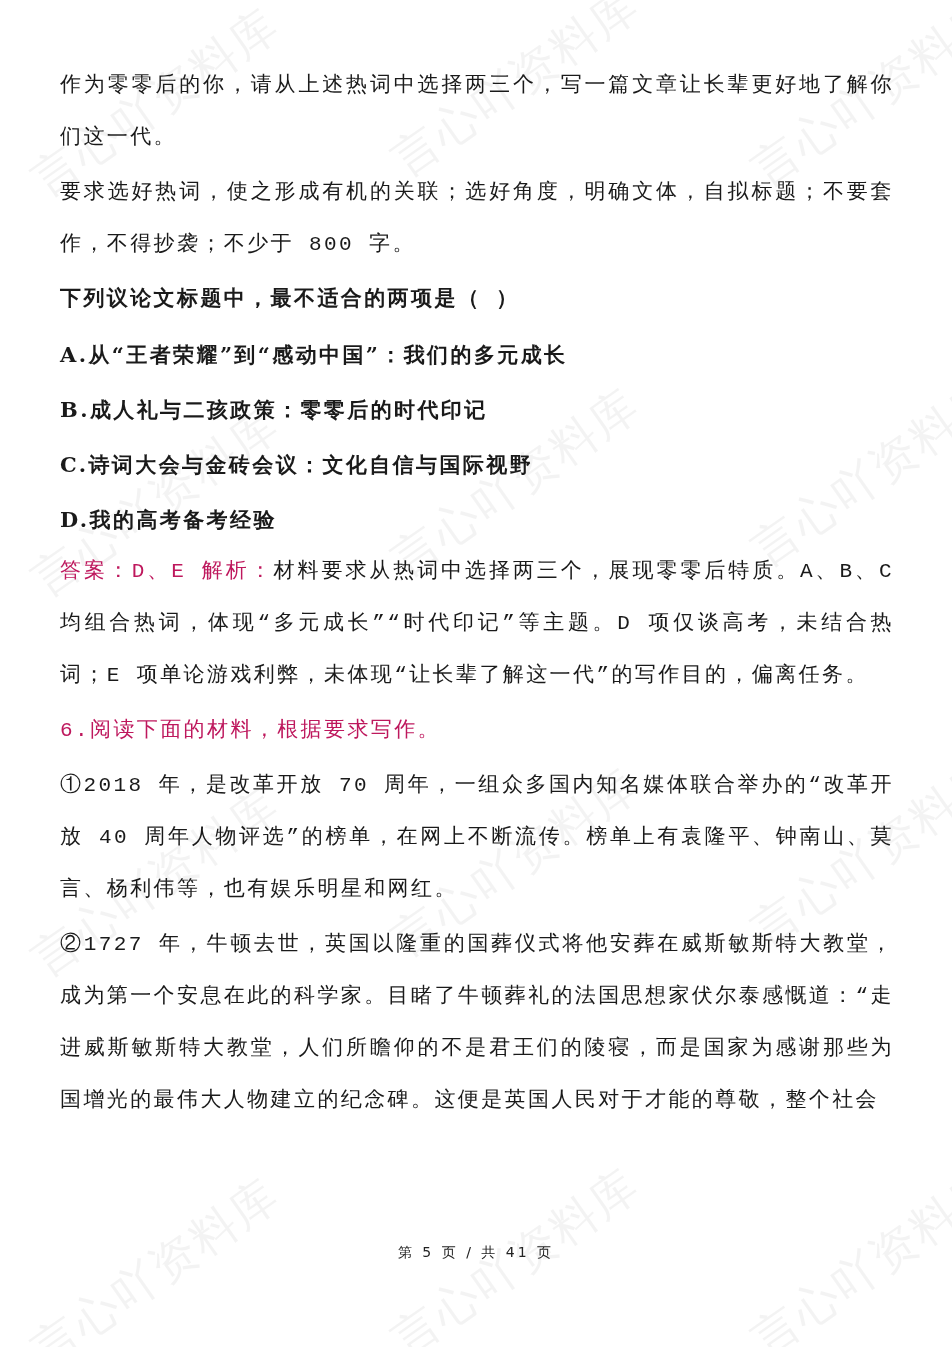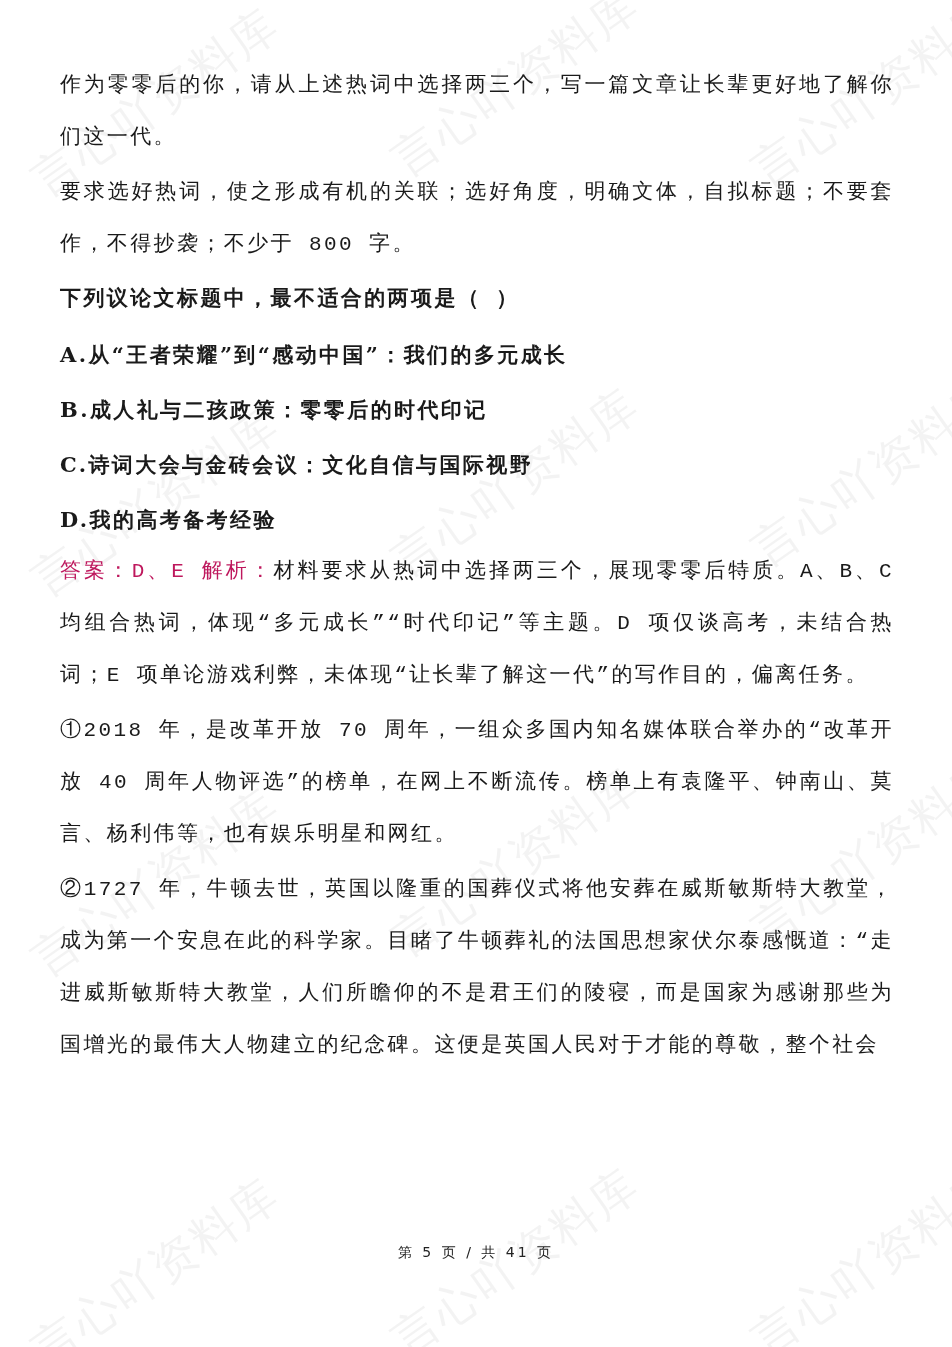--- a/index.html
+++ b/index.html
@@ -60,6 +60,7 @@
 
   <p class="para"><span class="blue">答案：D、E 解析：</span><span>材料要求从热词中选择两三个，展现零零后特质。A、B、C 均组合热词，体现“多元成长”“时代印记”等主题。D 项仅谈高考，未结合热词；E 项单论游戏利弊，未体现“让长辈了解这一代”的写作目的，偏离任务。</span></p>
 
+  <p class="para blue">6.阅读下面的材料，根据要求写作。</p>
   <p class="para">①2018 年，是改革开放 70 周年，一组众多国内知名媒体联合举办的“改革开放 40 周年人物评选”的榜单，在网上不断流传。榜单上有袁隆平、钟南山、莫言、杨利伟等，也有娱乐明星和网红。</p>
   <p class="para">②1727 年，牛顿去世，英国以隆重的国葬仪式将他安葬在威斯敏斯特大教堂，成为第一个安息在此的科学家。目睹了牛顿葬礼的法国思想家伏尔泰感慨道：“走进威斯敏斯特大教堂，人们所瞻仰的不是君王们的陵寝，而是国家为感谢那些为国增光的最伟大人物建立的纪念碑。这便是英国人民对于才能的尊敬，整个社会</p>
 </div>

